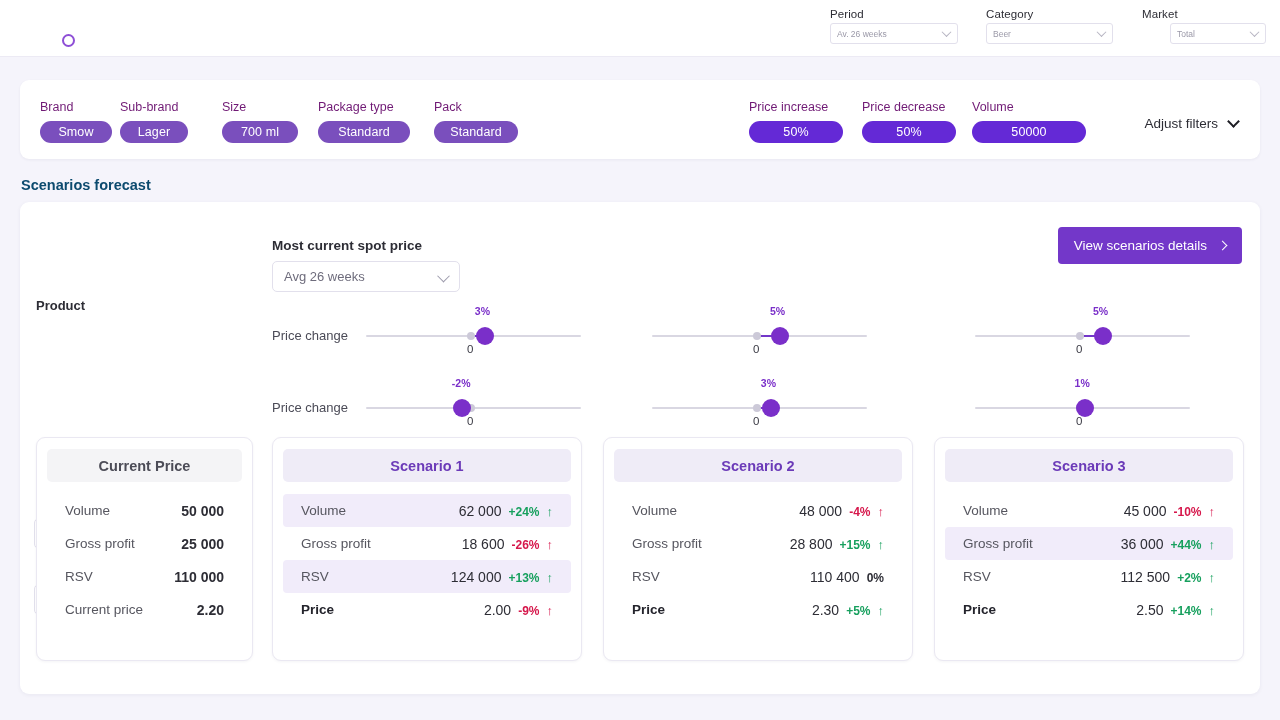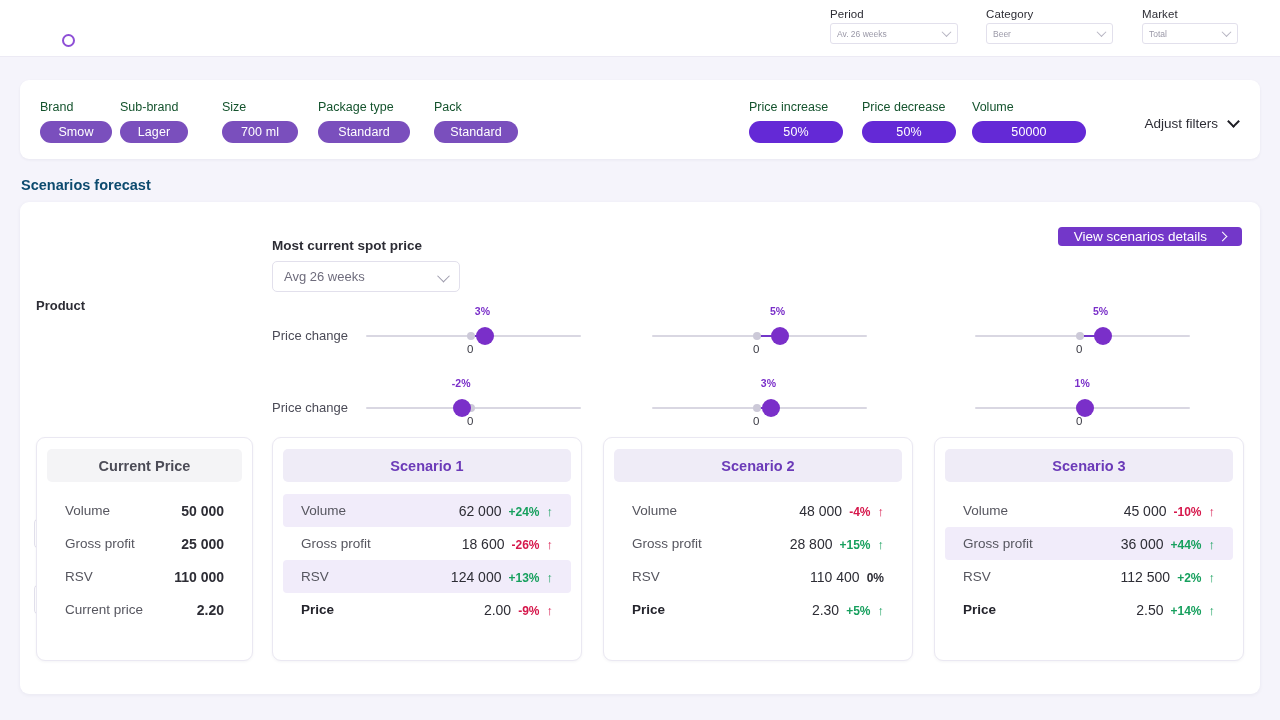--- a/index.html
+++ b/index.html
@@ -52,7 +52,7 @@
   }
   .hdr-field:nth-child(1) .hdr-select { width: 128px; }
   .hdr-field:nth-child(2) .hdr-select { width: 127px; }
-  .hdr-field:nth-child(3) .hdr-select { width: 96px; }
+  .hdr-field:nth-child(3) .hdr-select { width: 96px; margin-left: 28px; }
 
   
   .filterbar {

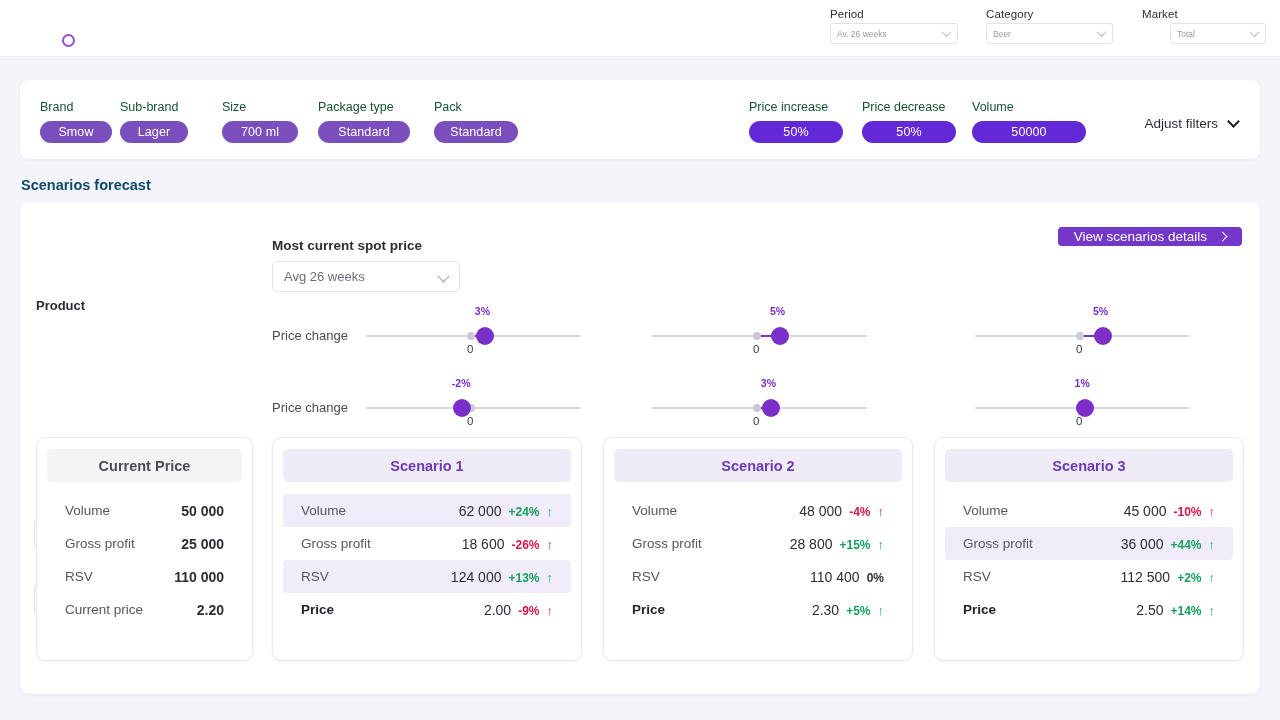--- a/index.html
+++ b/index.html
@@ -62,7 +62,7 @@
     box-shadow: 0 1px 3px rgba(40,30,80,.06);
   }
   .fgroup { position: absolute; top: 20px; }
-  .fglabel { font-size: 12.5px; color: #14532d; margin-bottom: 7px; white-space: nowrap; }
+  .fglabel { font-size: 12.5px; color: #701a75; margin-bottom: 7px; white-space: nowrap; }
   .pill {
     height: 22px; border-radius: 11px; display: flex;
     align-items: center; justify-content: center;

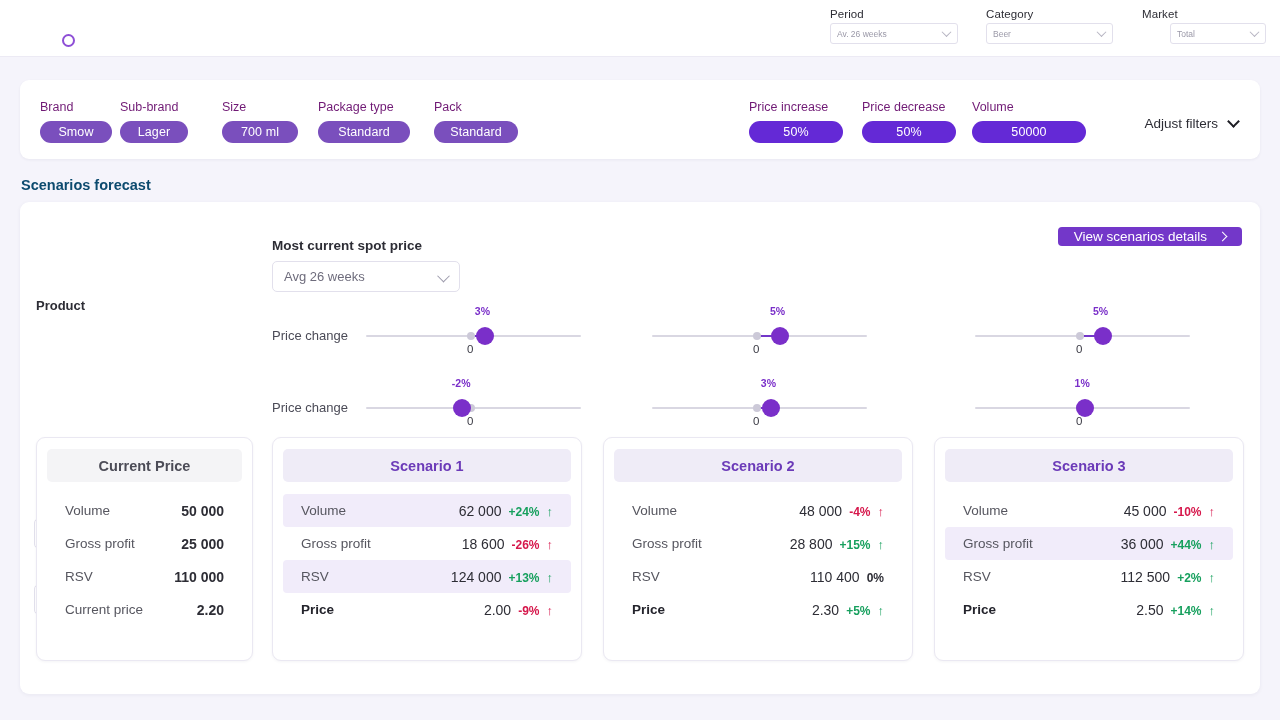--- a/index.html
+++ b/index.html
@@ -119,7 +119,7 @@
 
   .view-btn {
     position: absolute; right: 18px; top: 25px;
-    height: 19px; background: #7337c9; border-radius: 4px;
+    height: 37px; background: #7337c9; border-radius: 4px;
     display: flex; align-items: center; gap: 12px;
     padding: 0 16px; cursor: pointer;
   }

